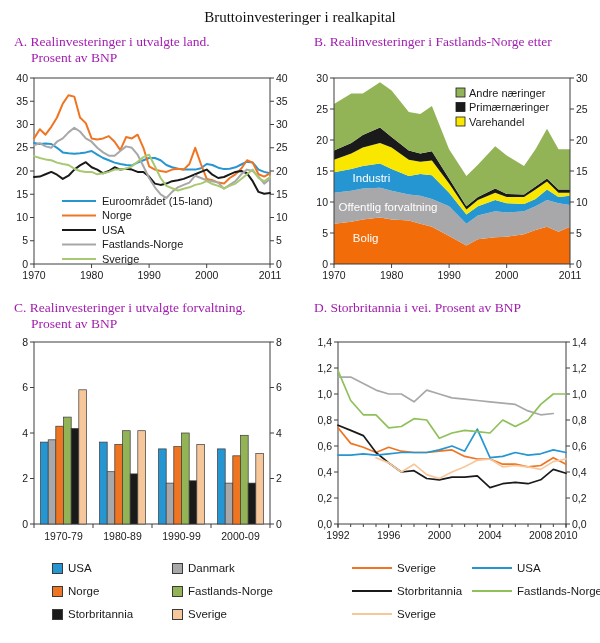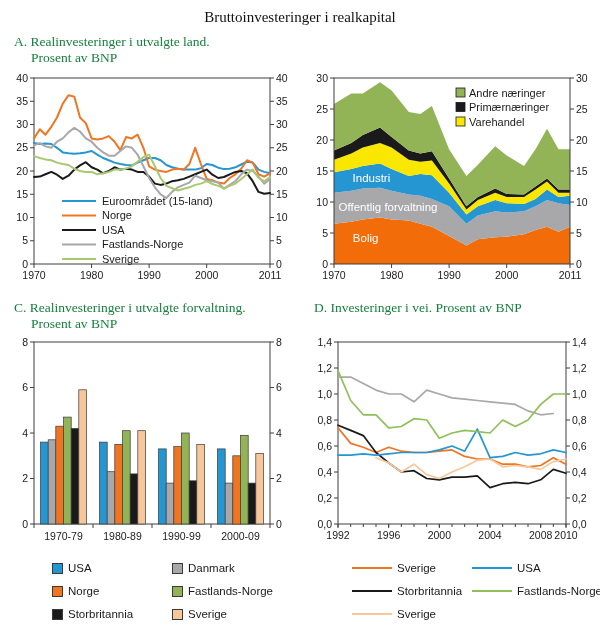--- a/index.html
+++ b/index.html
@@ -9,7 +9,7 @@
   .grid{display:grid;grid-template-columns:300px 300px;margin-top:2px;}
   .panel{padding:6px 2px 0 8px;}
   .row2{margin-top:10px;}
-  .ptitle{font-family:"Liberation Serif","DejaVu Serif",serif;font-size:13.5px;line-height:16px;height:36px;color:#15803d;padding-left:6px;}
+  .ptitle{font-family:"Liberation Serif","DejaVu Serif",serif;font-size:13.5px;line-height:16px;height:36px;color:#a21caf;padding-left:6px;}
   .ptitle .l2{display:block;padding-left:17px;}
   svg{display:block;font-family:"Liberation Sans",sans-serif;}
   .legend{display:grid;grid-template-rows:repeat(3,20px);grid-auto-flow:column;grid-auto-columns:120px 160px;margin:10px 0 0 44px;font-size:11.5px;row-gap:3px;}

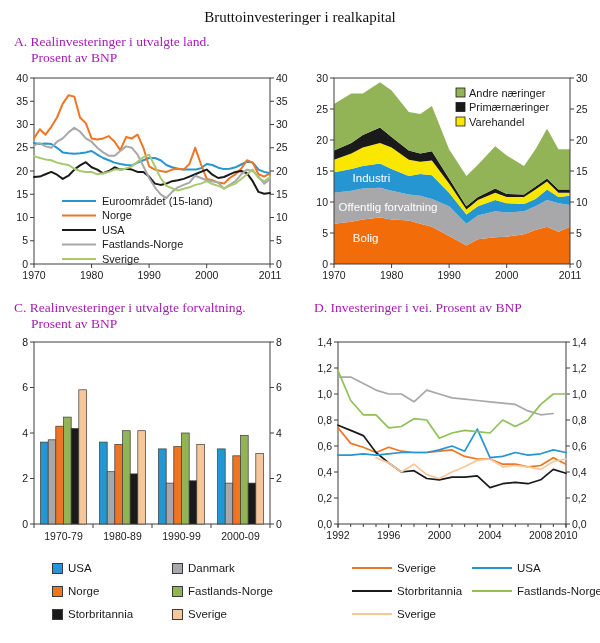--- a/index.html
+++ b/index.html
@@ -93,7 +93,7 @@
     </div>
 
     <div class="panel">
-      <div class="ptitle"></div>
+      <div class="ptitle"><span>B. Realinvesteringer i Fastlands-Norge etter</span></div>
       <svg id="chart-b" width="288" height="214">
           <path d="M26.0,153.7 L43.3,151.8 L54.8,149.4 L72.0,147.5 L83.6,149.4 L100.8,150.6 L112.3,153.7 L123.9,156.8 L141.1,166.1 L158.4,175.4 L169.9,169.2 L187.2,167.3 L198.7,166.7 L216.0,164.2 L227.5,159.9 L239.0,156.8 L250.5,161.8 L262.0,156.8 L262.0,194.0 L250.5,194.0 L239.0,194.0 L227.5,194.0 L216.0,194.0 L198.7,194.0 L187.2,194.0 L169.9,194.0 L158.4,194.0 L141.1,194.0 L123.9,194.0 L112.3,194.0 L100.8,194.0 L83.6,194.0 L72.0,194.0 L54.8,194.0 L43.3,194.0 L26.0,194.0 Z" fill="#f26c09" stroke="none"></path>
           <path d="M26.0,122.7 L43.3,120.8 L54.8,118.4 L72.0,117.7 L83.6,120.8 L100.8,124.6 L112.3,125.8 L123.9,128.9 L141.1,136.3 L158.4,153.7 L169.9,145.6 L187.2,141.3 L198.7,142.5 L216.0,141.3 L227.5,136.3 L239.0,130.1 L250.5,133.2 L262.0,135.1 L262.0,156.8 L250.5,161.8 L239.0,156.8 L227.5,159.9 L216.0,164.2 L198.7,166.7 L187.2,167.3 L169.9,169.2 L158.4,175.4 L141.1,166.1 L123.9,156.8 L112.3,153.7 L100.8,150.6 L83.6,149.4 L72.0,147.5 L54.8,149.4 L43.3,151.8 L26.0,153.7 Z" fill="#a8a8aa" stroke="none"></path>

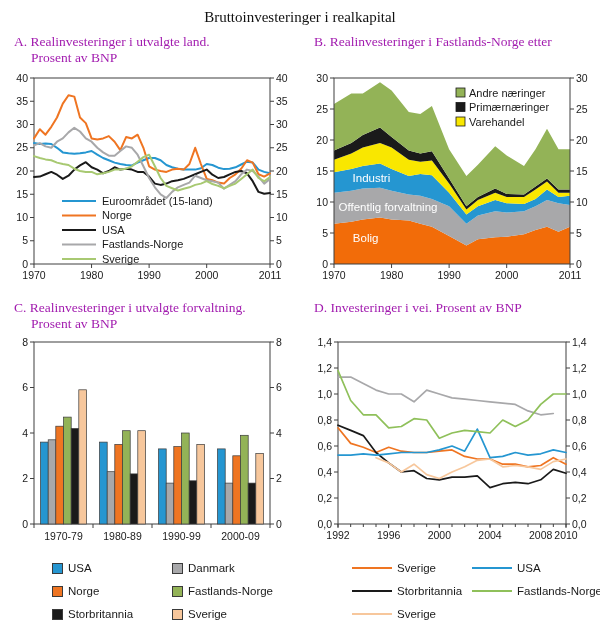--- a/index.html
+++ b/index.html
@@ -239,7 +239,7 @@
     </div>
 
     <div class="panel row2">
-      <div class="ptitle"><span>D. Investeringer i vei. Prosent av BNP</span><span class="l2"></span></div>
+      <div class="ptitle"><span>D. Storbritannia i vei. Prosent av BNP</span><span class="l2"></span></div>
       <svg id="chart-d" width="288" height="212">
           <rect x="30" y="6" width="228" height="182" fill="none" stroke="#3f3f3f" stroke-width="1"></rect>
           <line x1="26" y1="188" x2="30" y2="188" stroke="#3f3f3f"></line>

